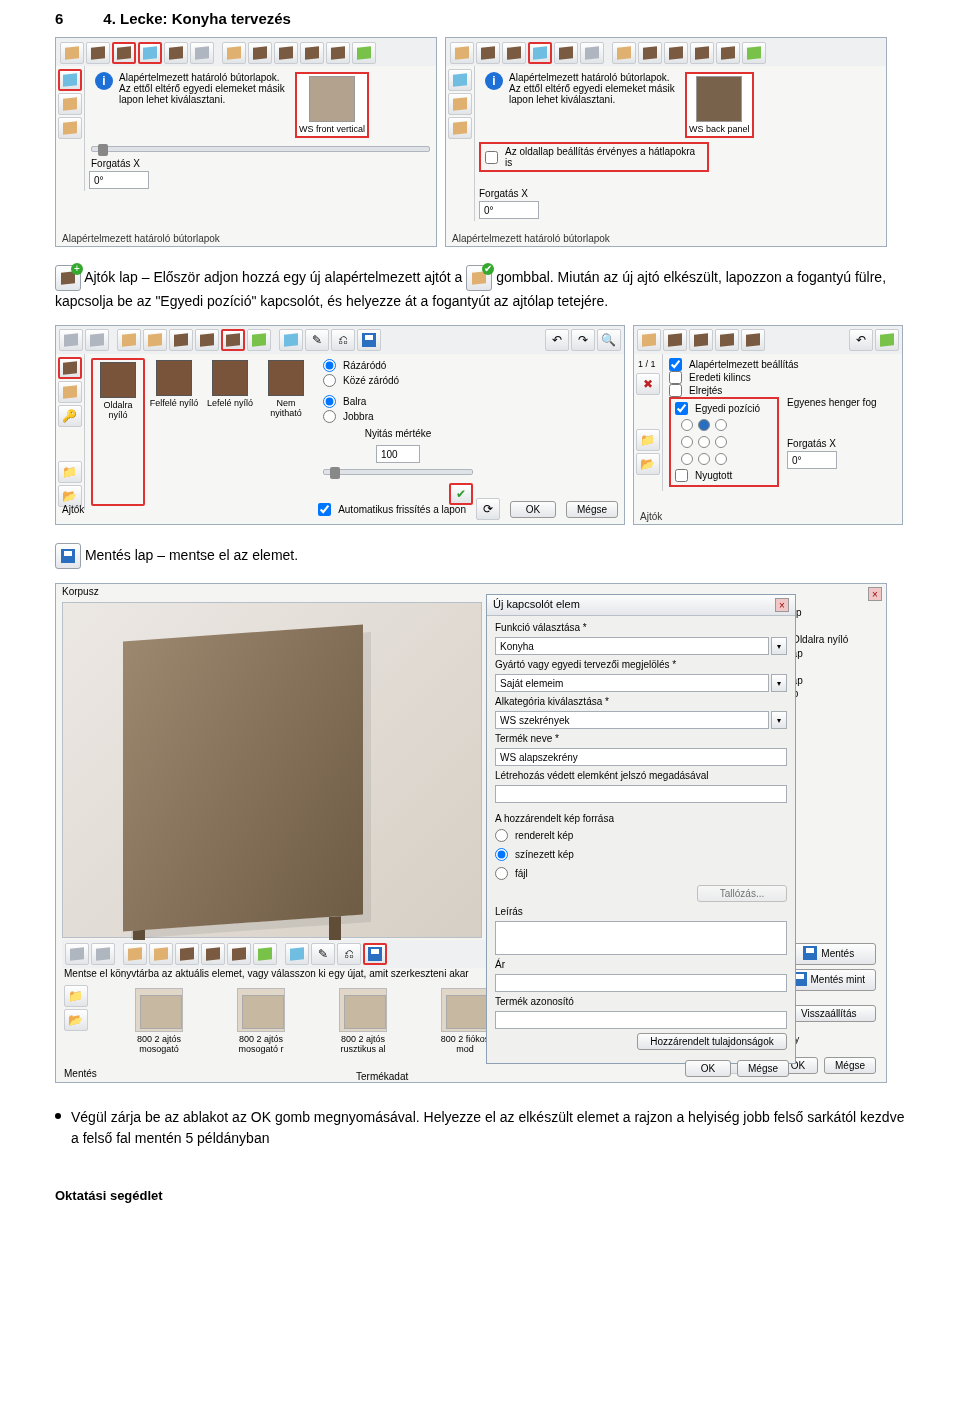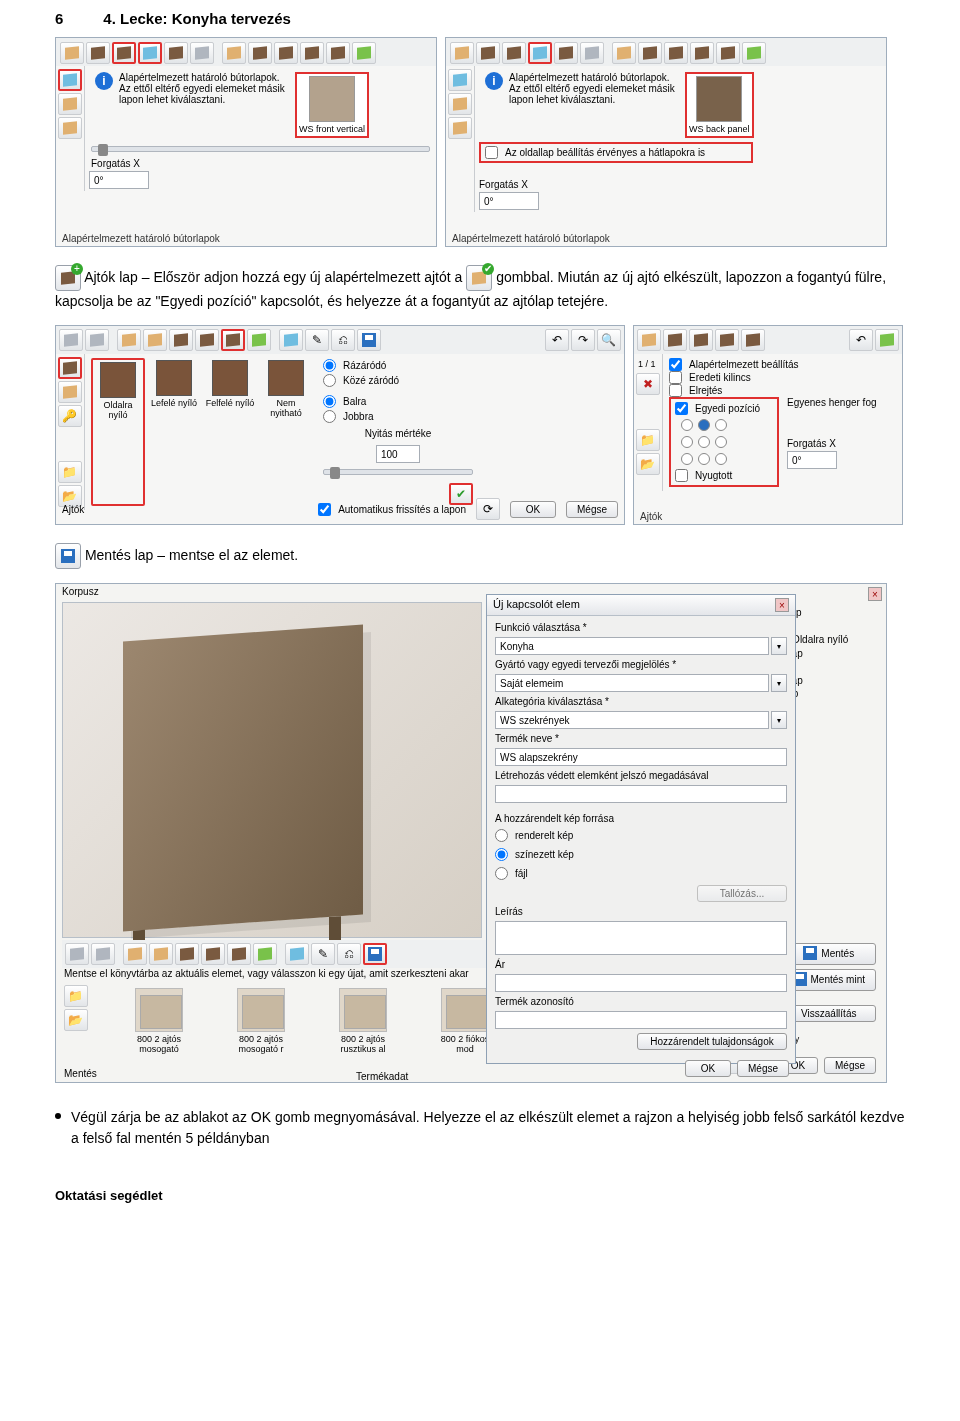--- a/index.html
+++ b/index.html
@@ -282,7 +282,7 @@
               <div style="font-size:9px;text-align:center;margin-top:2px;">WS back panel</div>
             </div>
           </div>
-          <div class="checkbox-row" style="border:2px solid #e03030; padding:2px 4px; width:274px;">
+          <div class="checkbox-row" style="border:2px solid #e03030; padding:2px 4px; width:230px;">
             <input type="checkbox" style="">
             <span>Az oldallap beállítás érvényes a hátlapokra is</span>
           </div>

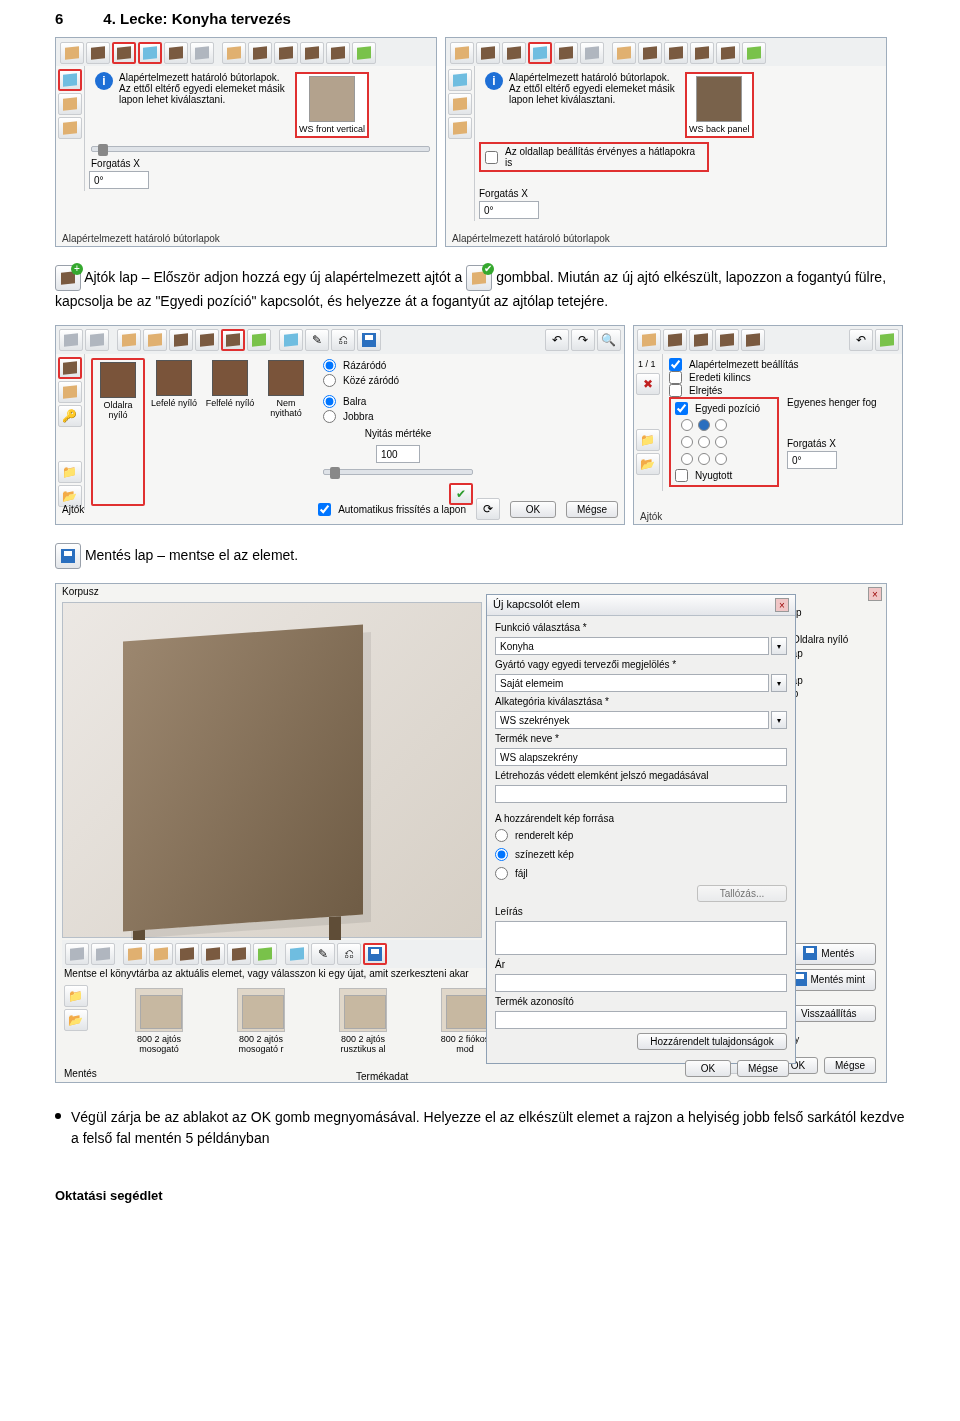--- a/index.html
+++ b/index.html
@@ -372,11 +372,11 @@
               </div>
             <div class="door-option">
                 <div class="th"></div>
-                <span>Lefelé nyíló</span>
+                <span>Felfelé nyíló</span>
               </div>
             <div class="door-option">
                 <div class="th"></div>
-                <span>Felfelé nyíló</span>
+                <span>Lefelé nyíló</span>
               </div>
             <div class="door-option">
                 <div class="th"></div>

